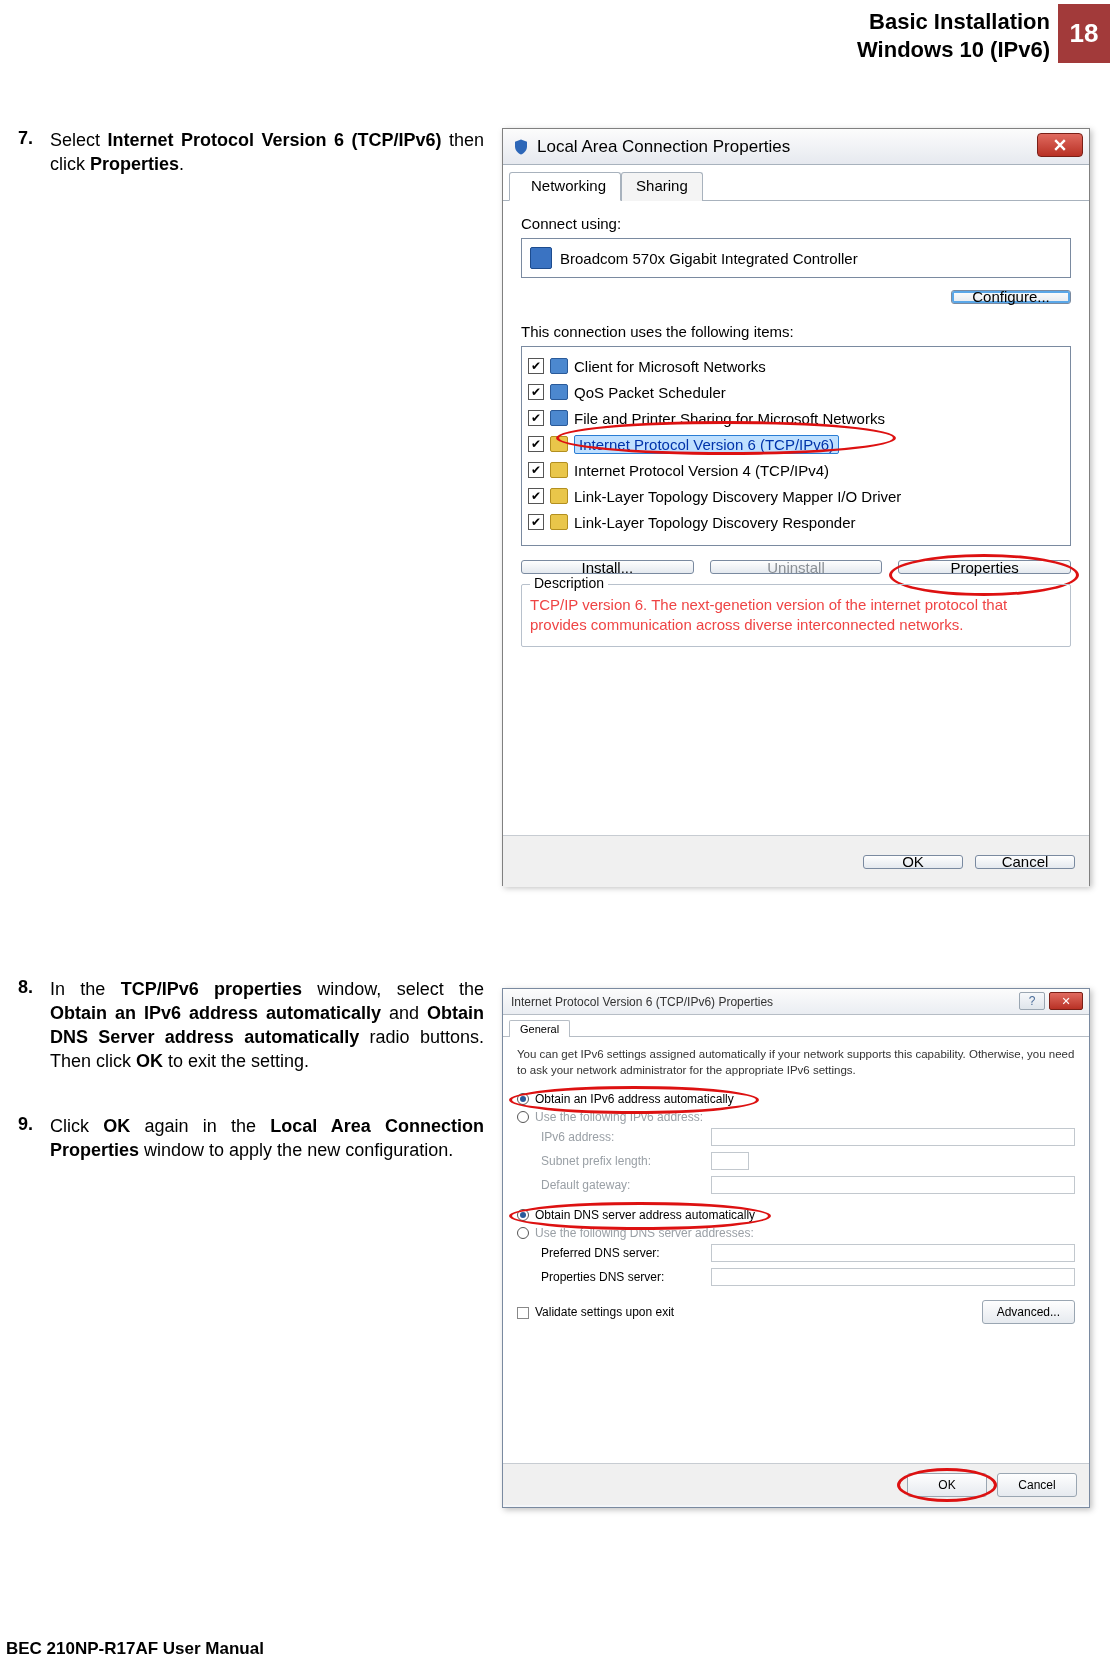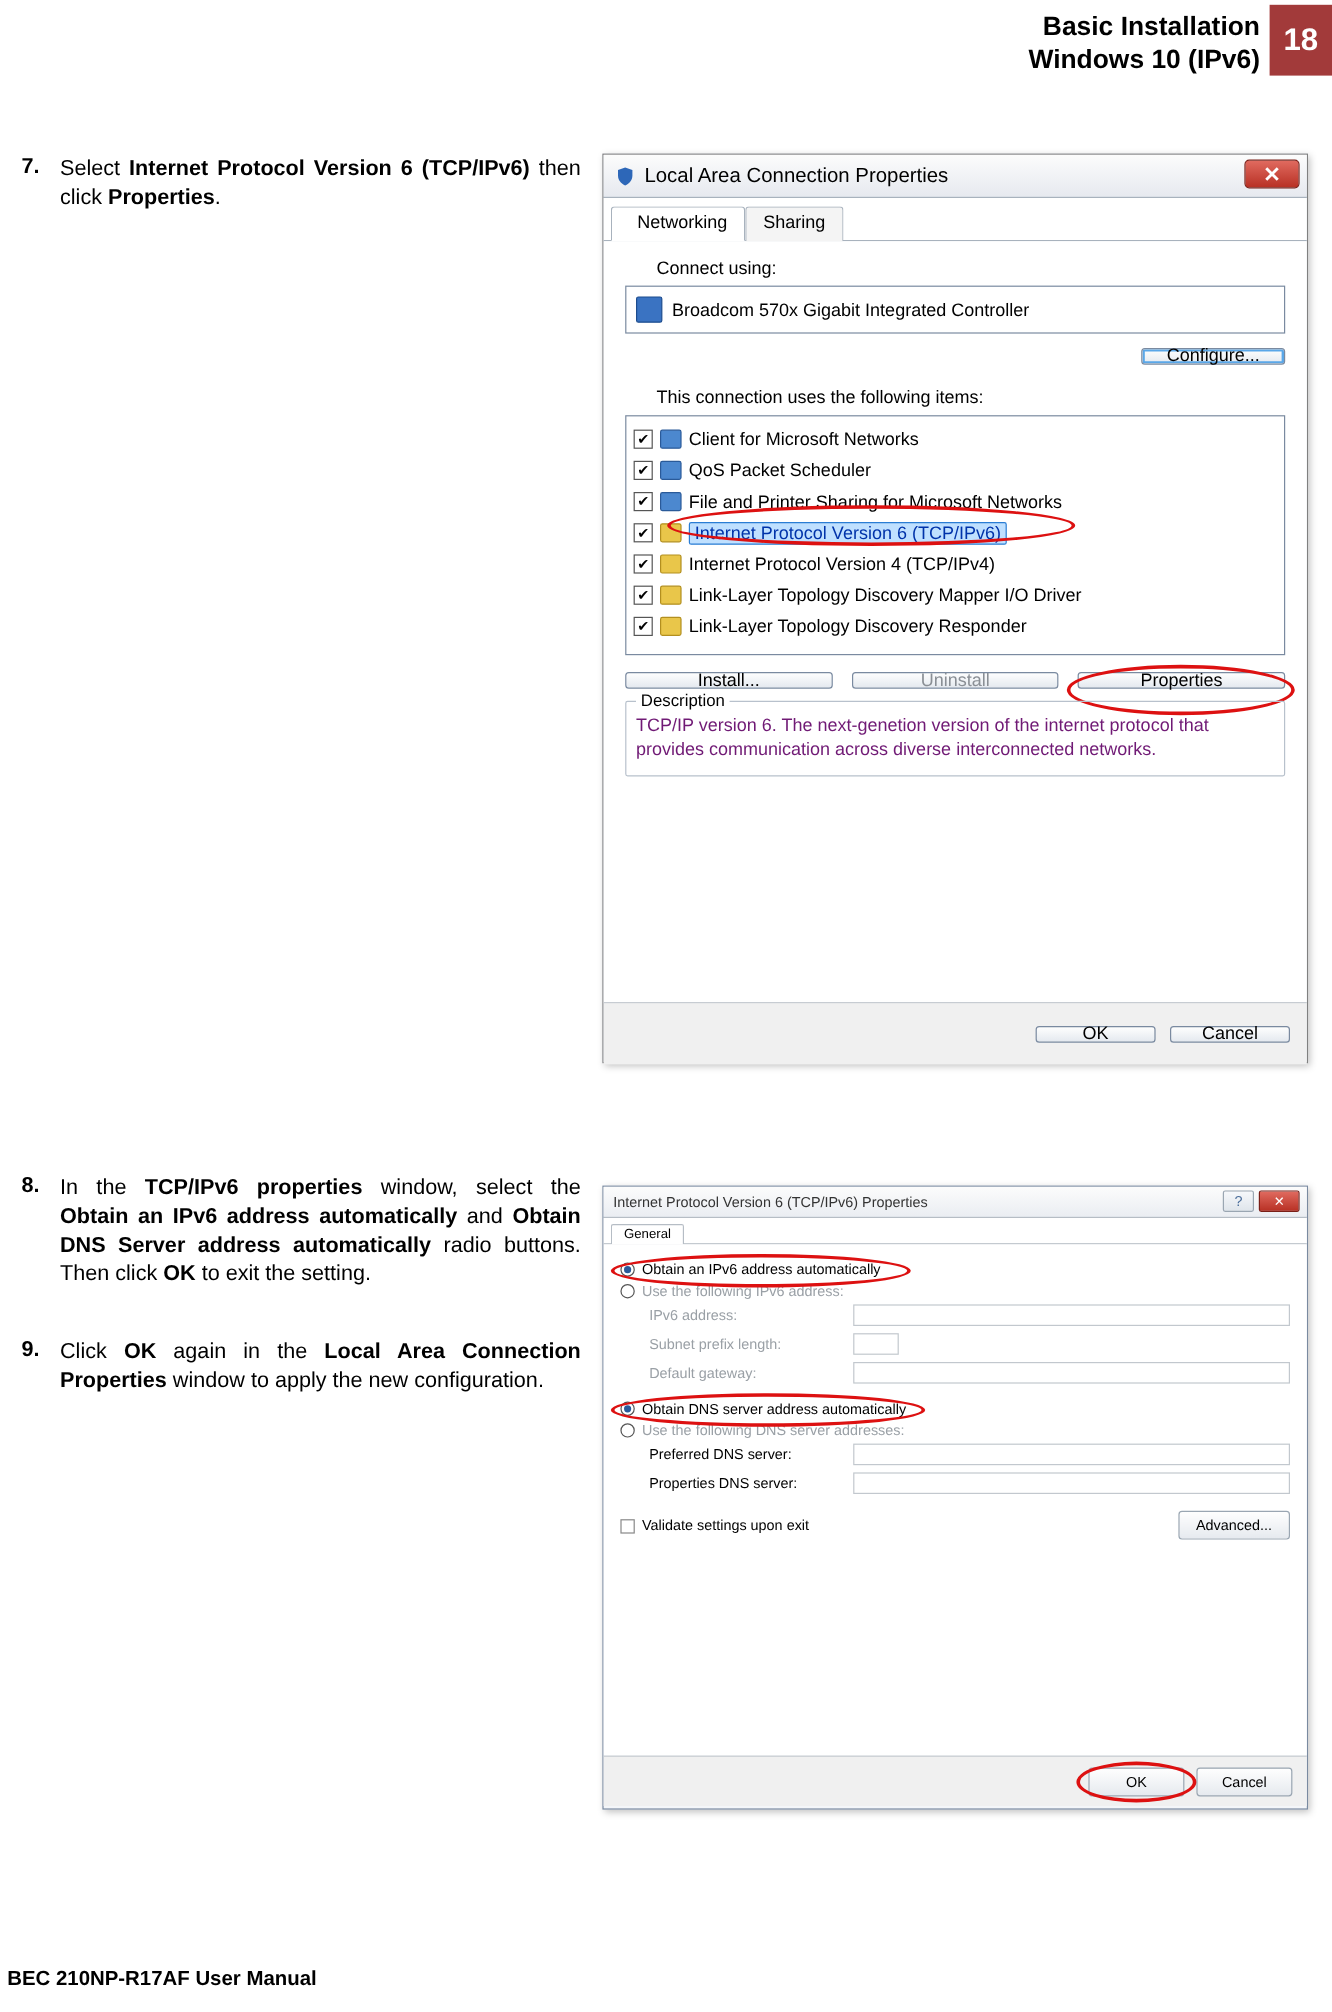--- a/index.html
+++ b/index.html
@@ -102,7 +102,7 @@
   }
   .tab.active { background: #fff; border-bottom: 1px solid #fff; padding-left: 21px; }
   .win1-body { padding: 14px 18px 8px 18px; background:#fff; height: calc(100% - 36px - 34px - 52px); overflow: hidden; }
-  .field-label { margin-bottom: 6px; margin-left: 26px; }
+  .field-label { margin-bottom: 6px; }
   .adapter-box {
     border: 1px solid #7a8aa0; background:#fff;
     height: 40px; display: flex; align-items: center; padding: 0 8px;

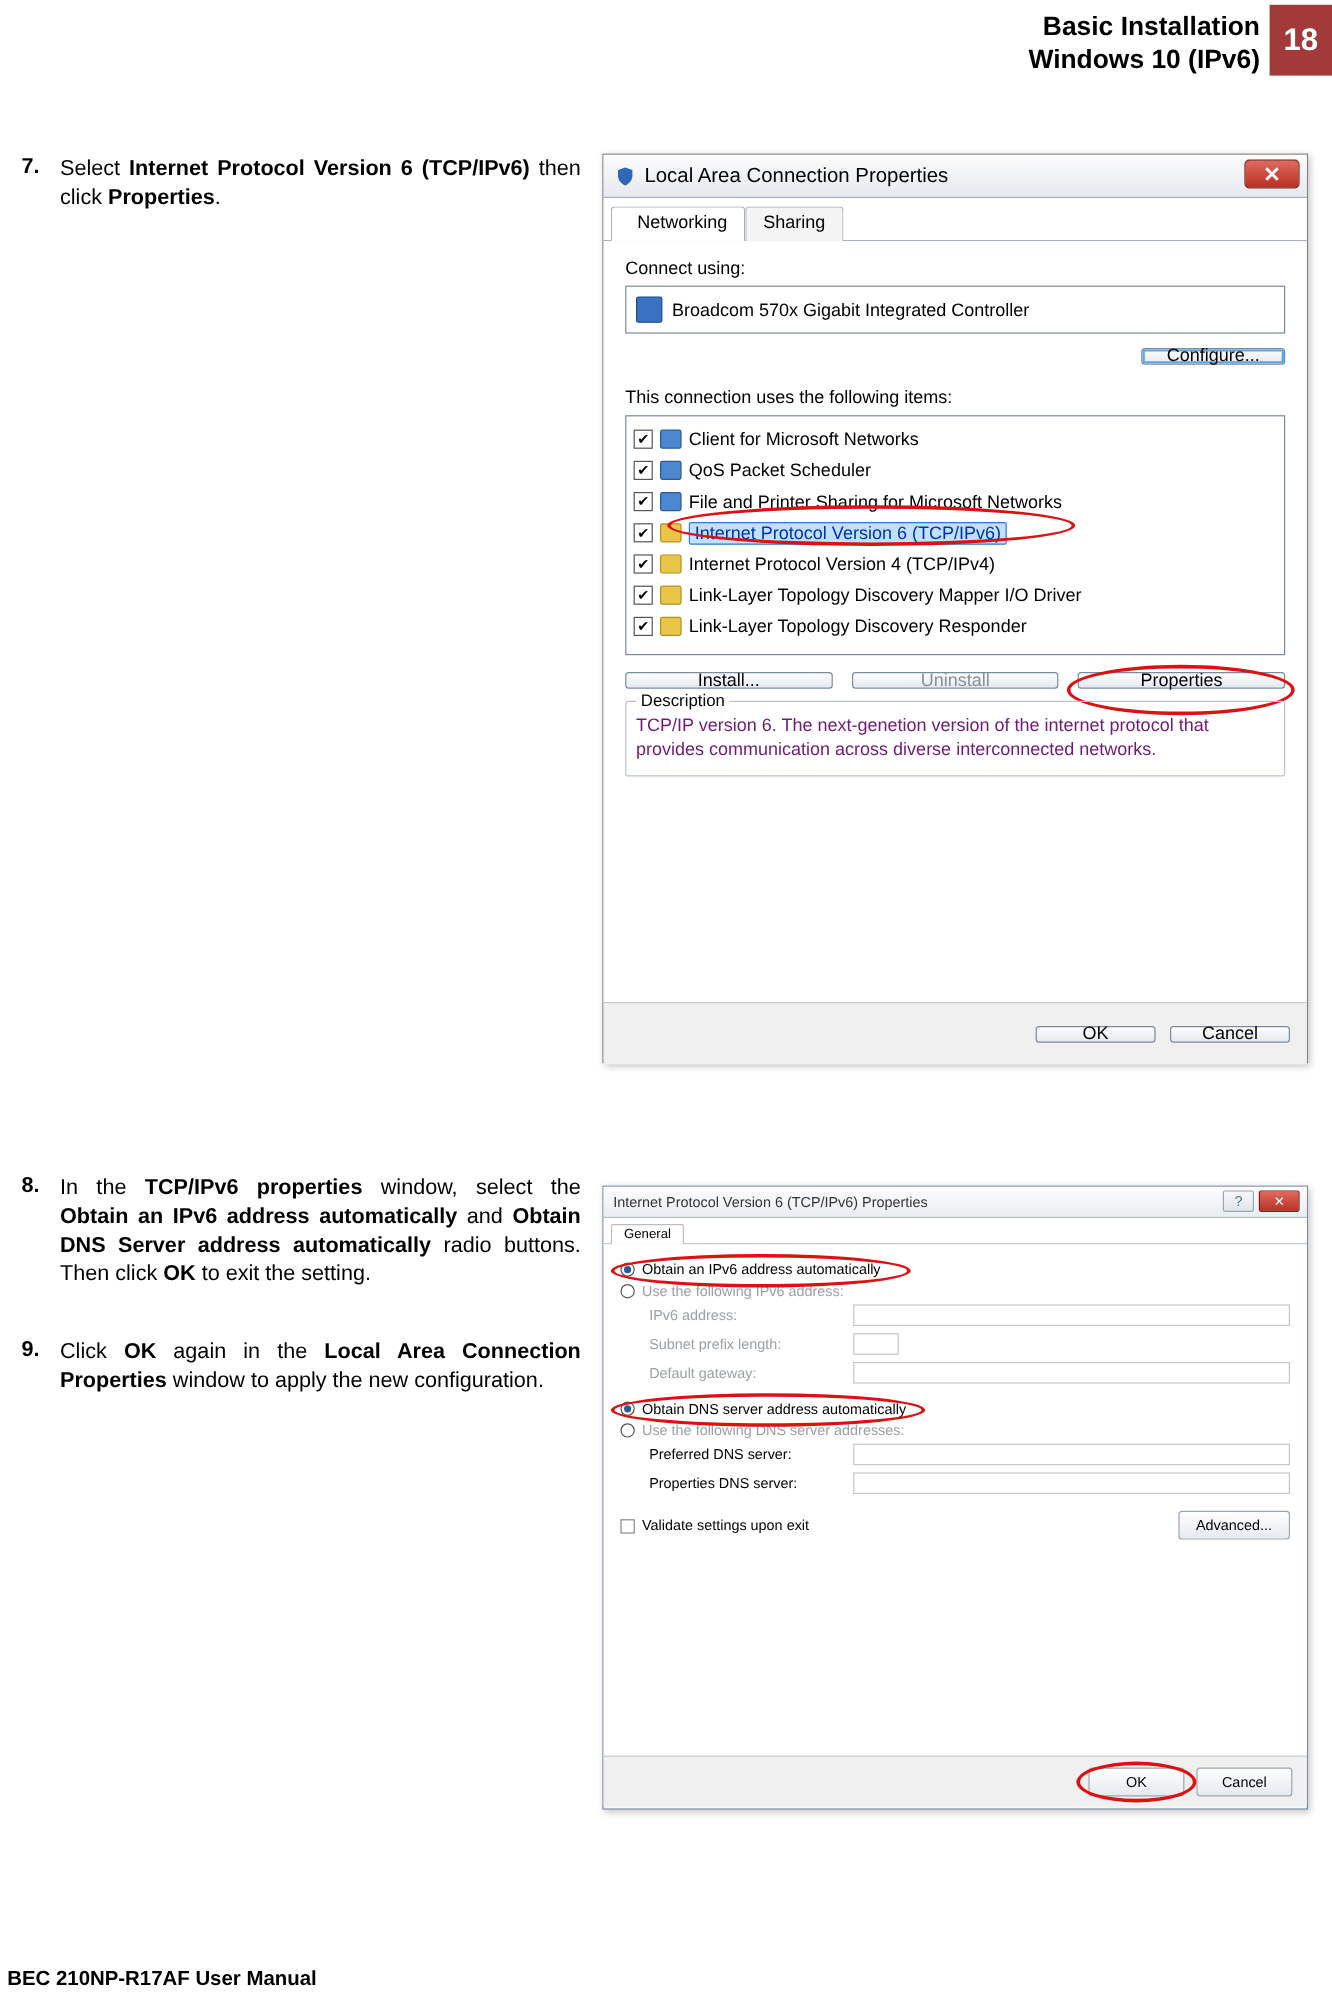--- a/index.html
+++ b/index.html
@@ -147,7 +147,7 @@
   .fieldset .legend {
     position:absolute; top:-10px; left:8px; background:#fff; padding:0 4px; font-size:14px;
   }
-  .desc-text { font-size:15px; line-height:1.35; color:#701a75; }
+  .desc-text { font-size:15px; line-height:1.35; color:#ef4444; }
   .win1-footer {
     height: 52px; background:#f0f0f0; border-top:1px solid #c7ccd2;
     display:flex; justify-content:flex-end; align-items:center; gap:12px; padding: 0 14px;

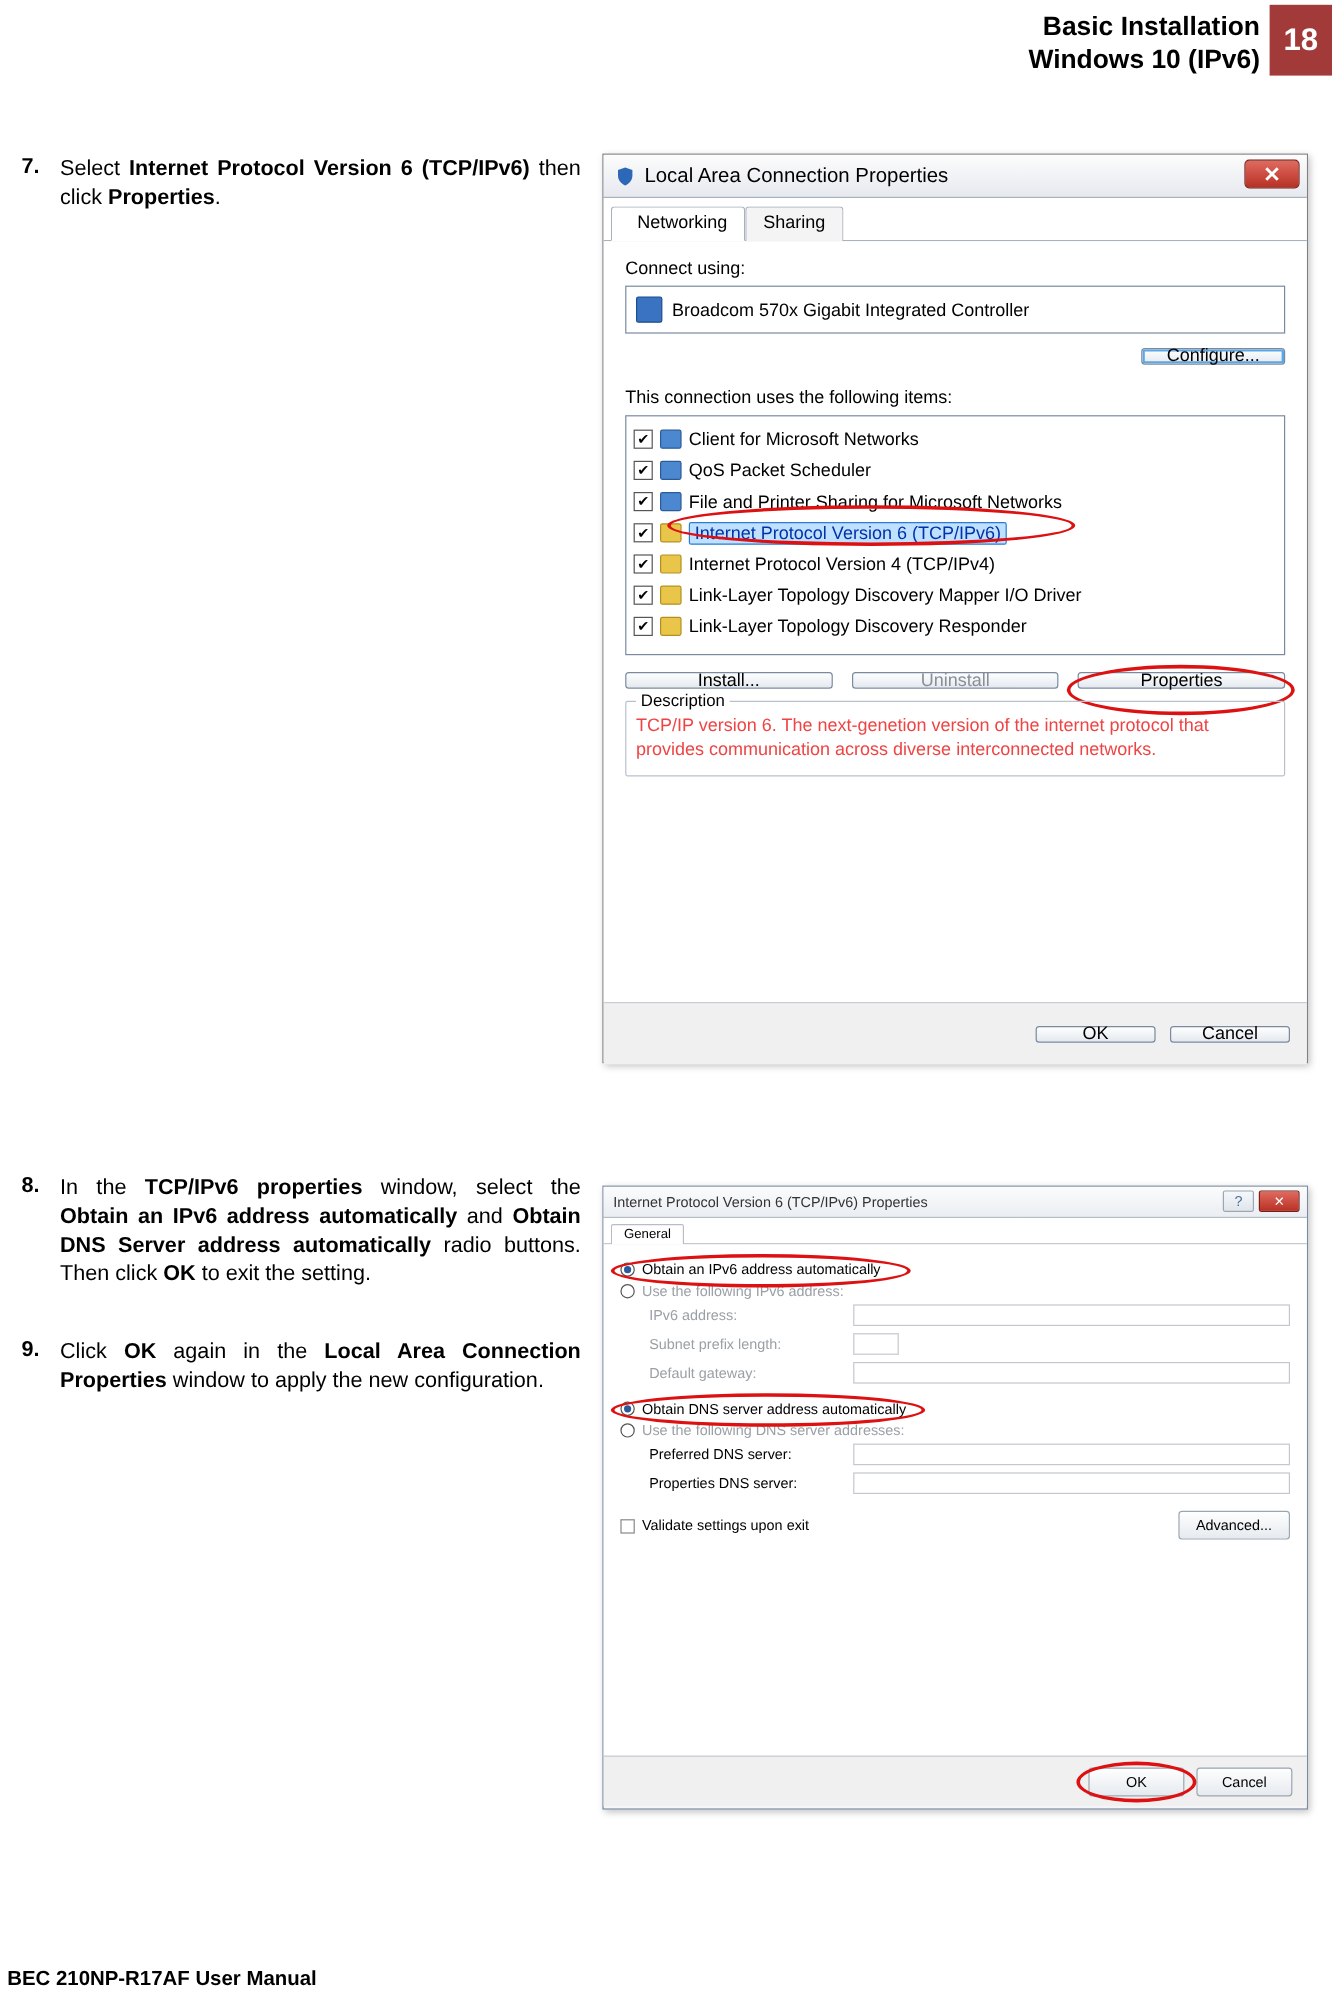--- a/index.html
+++ b/index.html
@@ -338,6 +338,7 @@
     <div class="tab2">General</div>
   </div>
   <div class="win2-body">
+    <div class="intro">You can get IPv6 settings assigned automatically if your network supports this capability. Otherwise, you need to ask your network administrator for the appropriate IPv6 settings.</div>
 
     <div style="position:relative">
       <div class="radio-row">

